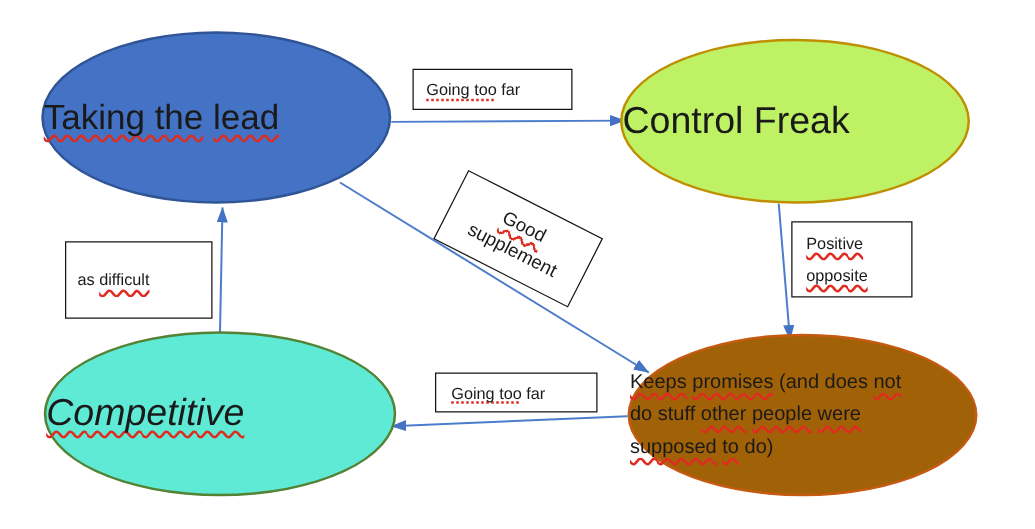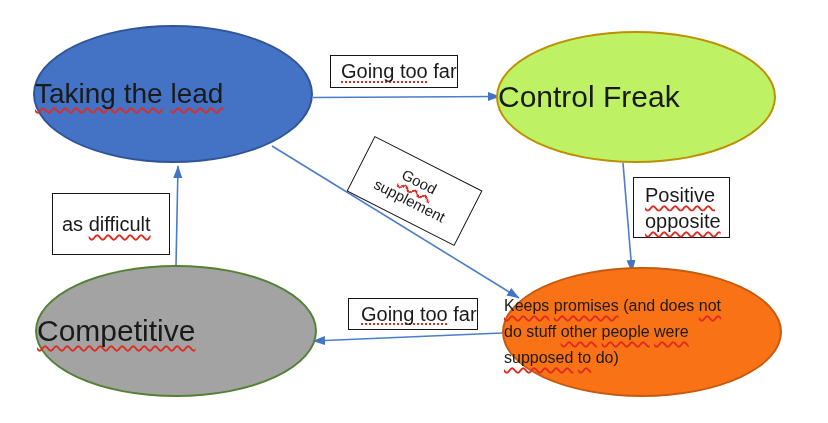--- a/index.html
+++ b/index.html
@@ -31,7 +31,7 @@
   .label-box{
     position:absolute;background:#ffffff;border:1.5px solid #141414;box-sizing:border-box;
     display:flex;flex-direction:column;justify-content:center;
-    font-size:20px;
+    font-size:13px;
   }
   [data-name="edge-label-going-too-far-top"]{left:330px;top:55px;width:128px;height:33px;padding-left:10px;}
   [data-name="edge-label-experiences"]{left:52px;top:193px;width:118px;height:62px;padding-left:9px;}

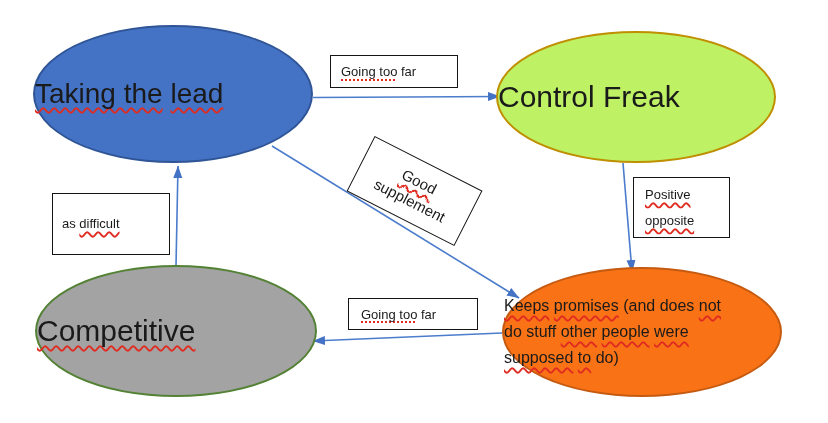--- a/index.html
+++ b/index.html
@@ -88,7 +88,7 @@
   <div class="node-line" data-name="node-label"><span class="sp-wavy" data-name="spellcheck-underline">Competitive</span></div>
 </div>
 
-<div class="node" data-name="node-keeps-promises" style="background-color: #f97316; border-color: rgb(197, 90, 17);">
+<div class="node" data-name="node-keeps-promises" style="background-color: #a16207; border-color: rgb(197, 90, 17);">
   <div class="node-line" data-name="node-label"><span class="sp-wavy" data-name="spellcheck-underline">Keeps</span><span data-name="text-segment"> </span><span class="sp-wavy" data-name="spellcheck-underline">promises</span><span data-name="text-segment"> (and does </span><span class="sp-wavy" data-name="spellcheck-underline">not</span></div>
   <div class="node-line" data-name="node-label"><span data-name="text-segment">do stuff </span><span class="sp-wavy" data-name="spellcheck-underline">other</span><span data-name="text-segment"> </span><span class="sp-wavy" data-name="spellcheck-underline">people</span><span data-name="text-segment"> </span><span class="sp-wavy" data-name="spellcheck-underline">were</span></div>
   <div class="node-line" data-name="node-label"><span class="sp-wavy" data-name="spellcheck-underline">supposed</span><span data-name="text-segment"> </span><span class="sp-wavy" data-name="spellcheck-underline">to</span><span data-name="text-segment"> do)</span></div>

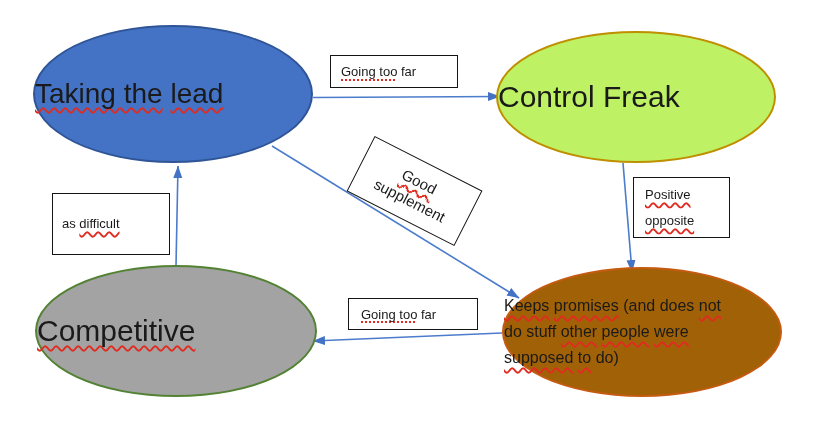--- a/index.html
+++ b/index.html
@@ -84,7 +84,7 @@
   <div class="node-line" data-name="node-label"><span data-name="text-segment">Control Freak</span></div>
 </div>
 
-<div class="node" data-name="node-competitive" style="background-color: #a3a3a3; border-color: rgb(84, 130, 53);">
+<div class="node" data-name="node-competitive" style="background-color: #5eead4; border-color: rgb(84, 130, 53); font-style: italic;">
   <div class="node-line" data-name="node-label"><span class="sp-wavy" data-name="spellcheck-underline">Competitive</span></div>
 </div>
 

